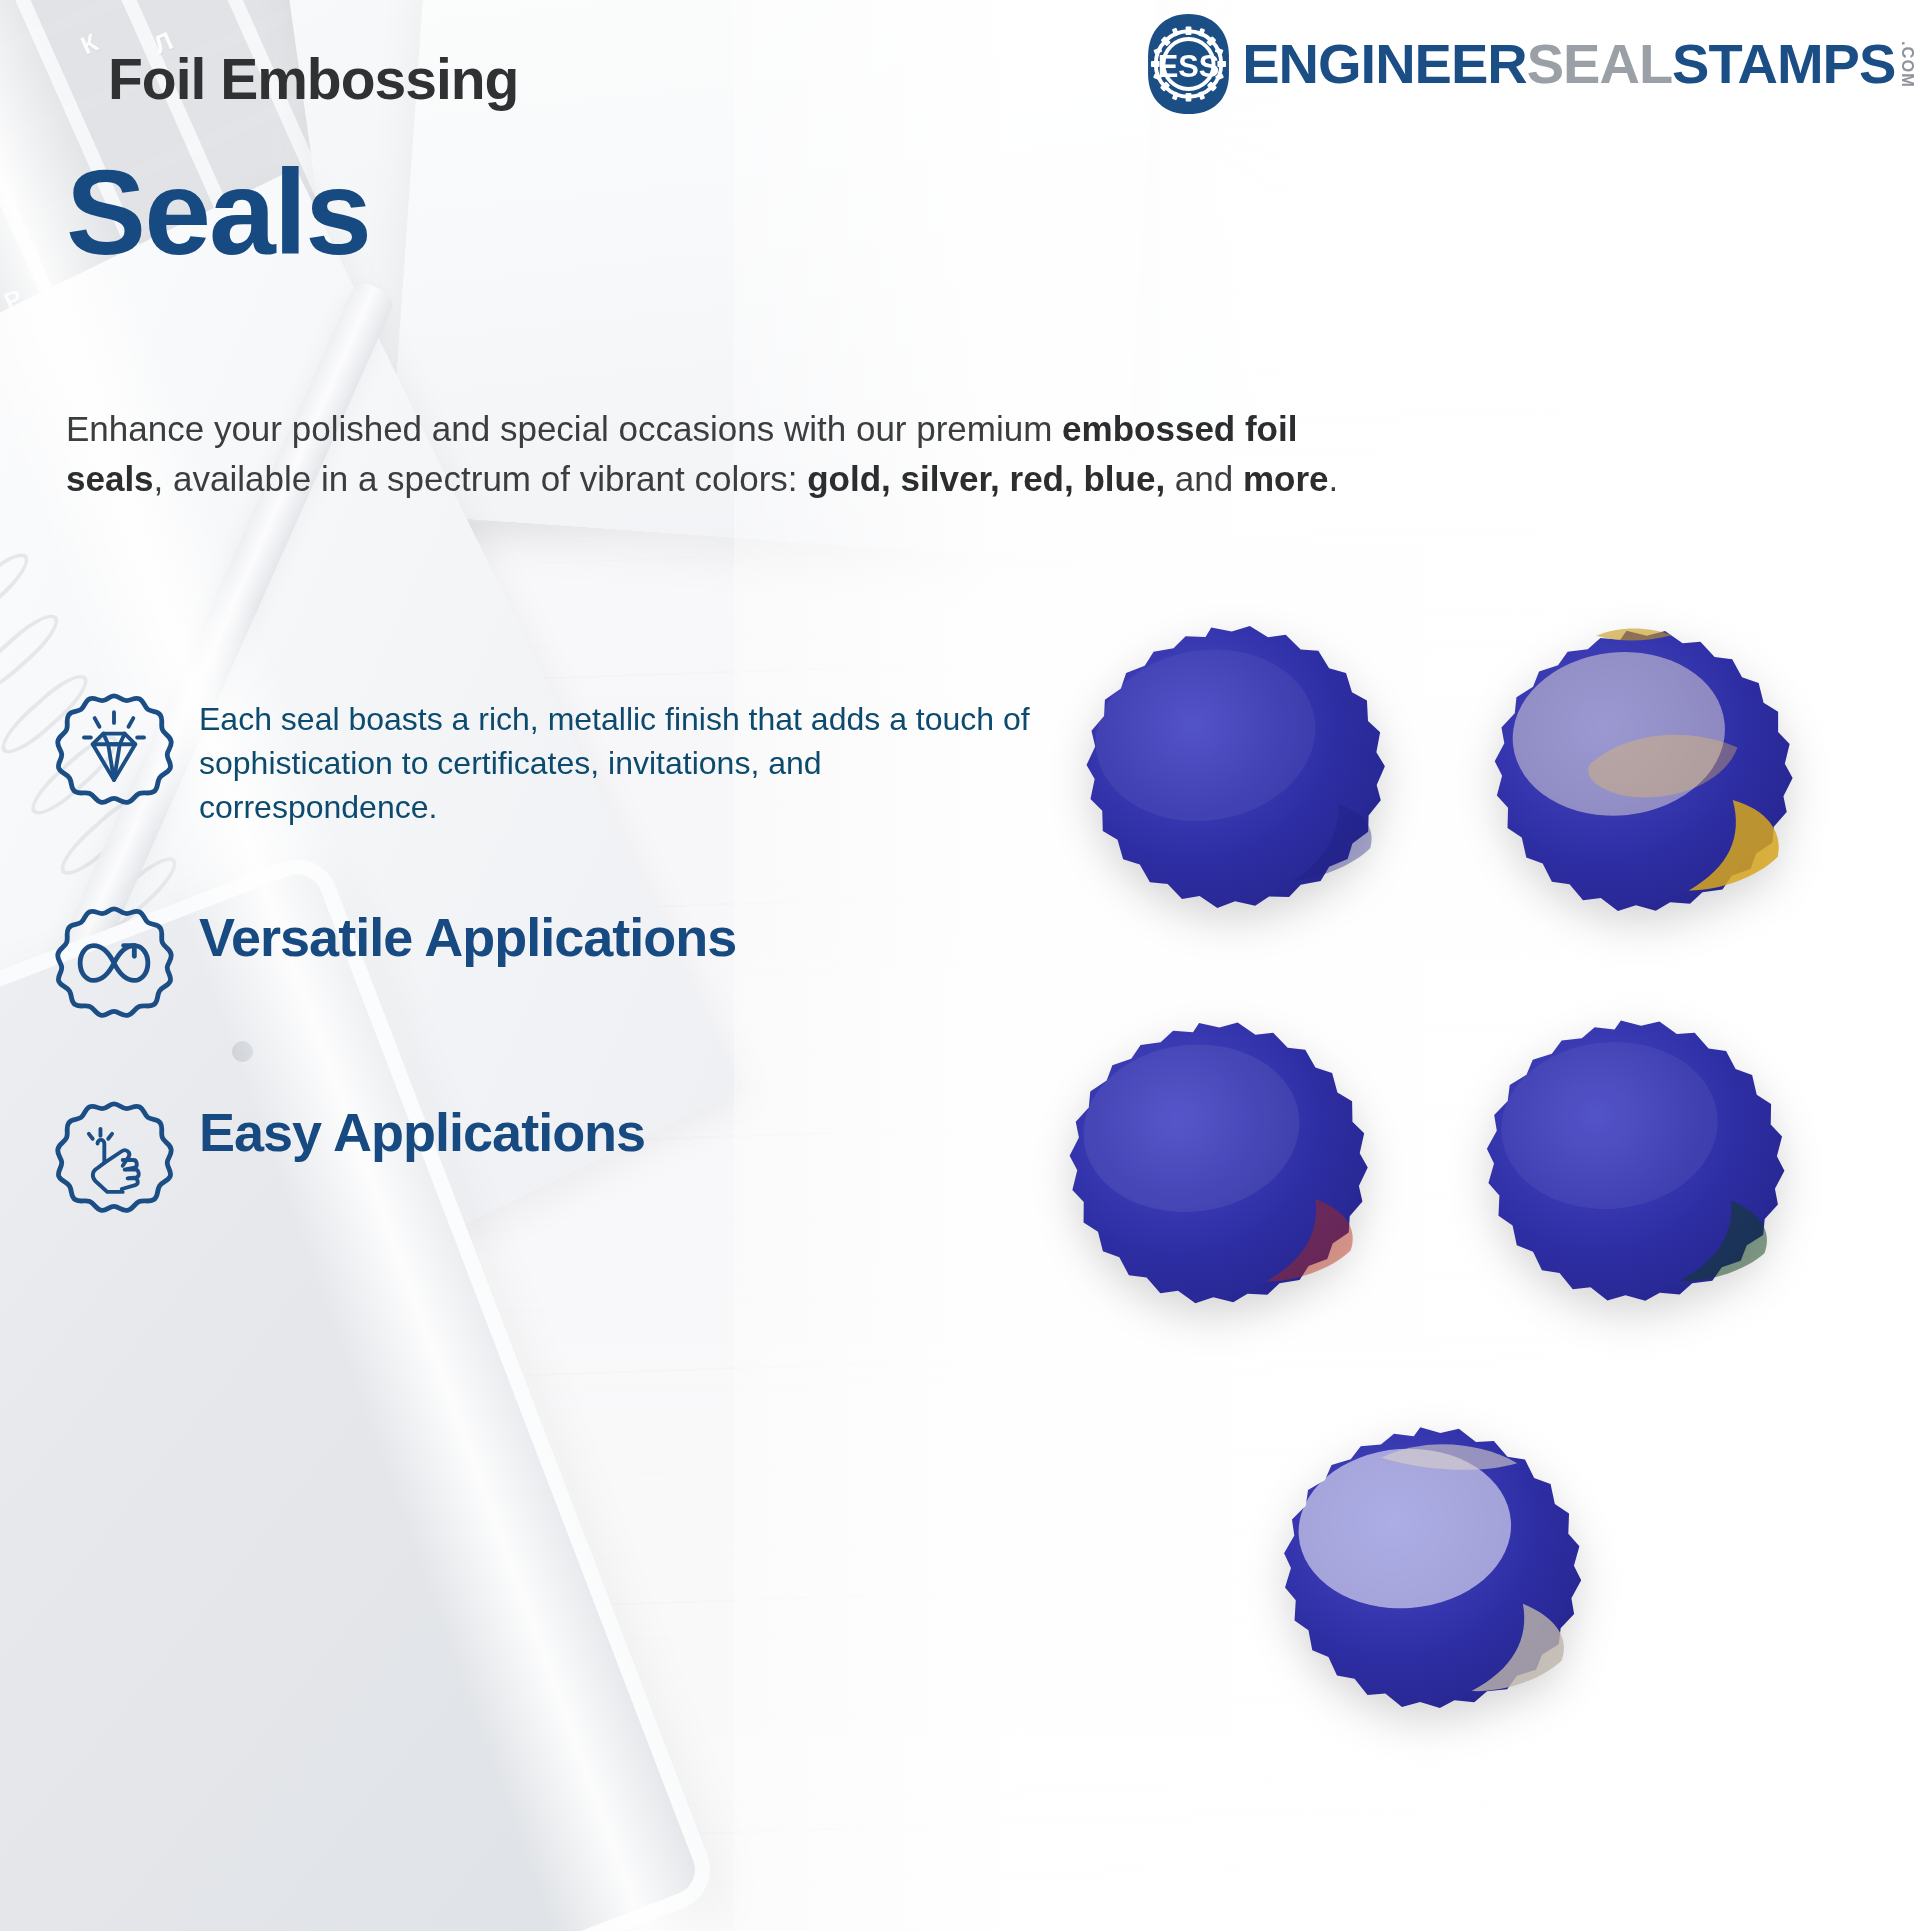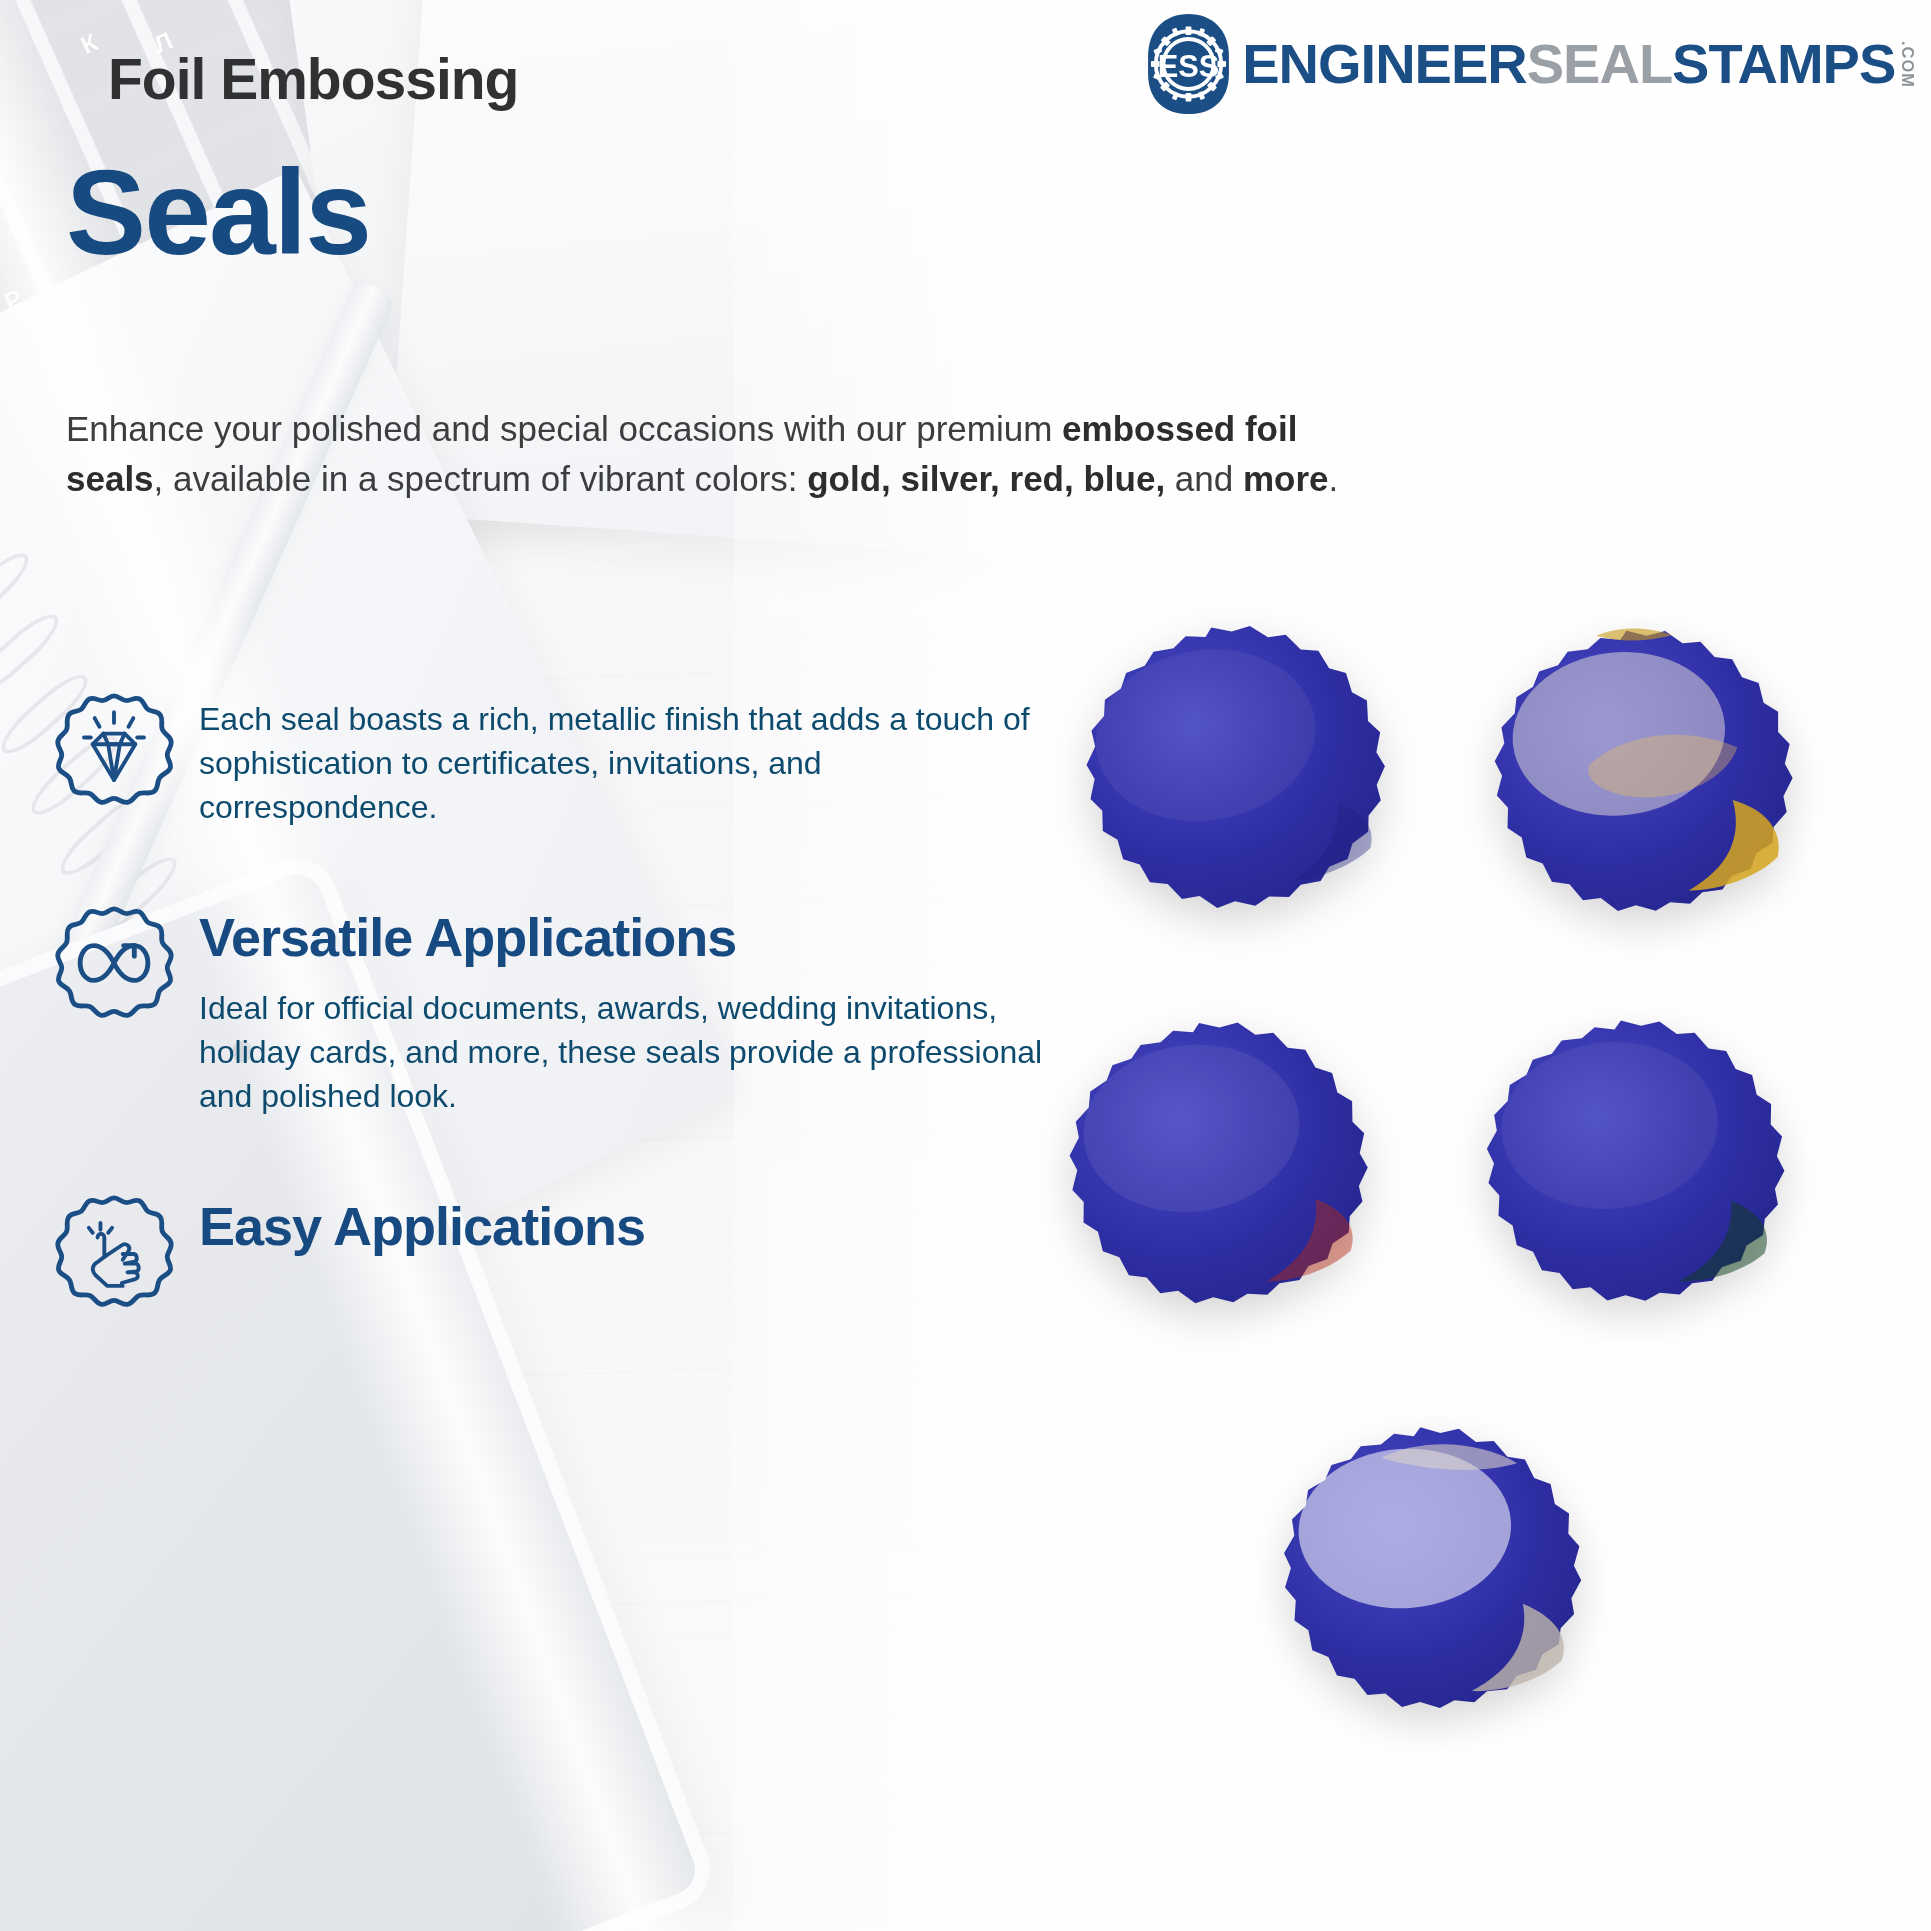--- a/index.html
+++ b/index.html
@@ -383,7 +383,6 @@
       </div>
       <div class="feature-body">
         <div class="feature-title">Versatile Applications</div>
-        <div class="feature-desc">Ideal for official documents, awards, wedding invitations, holiday cards, and more, these seals provide a professional and polished look.</div>
       </div>
     </div>
 

